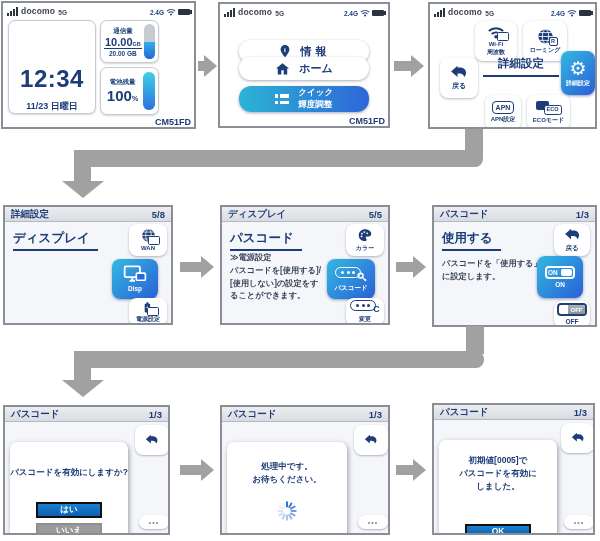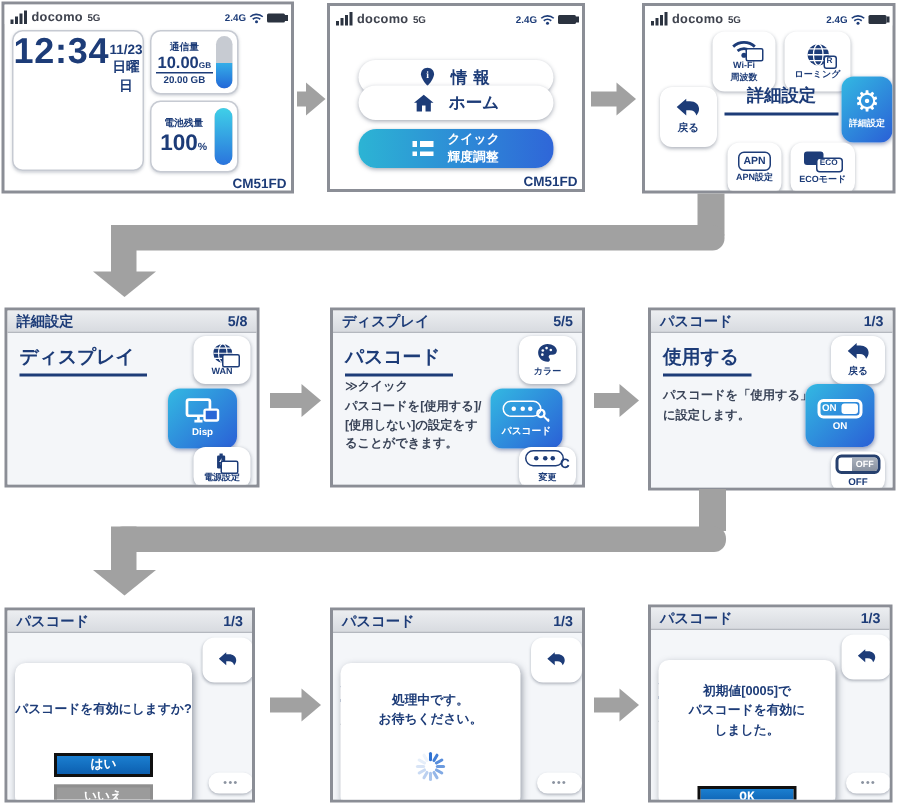--- a/index.html
+++ b/index.html
@@ -136,7 +136,7 @@
       </span>
     </div>
     <div class="sbody">
-      <div class="card" style="left:5px;top:4px;width:88px;height:94px;display:flex;justify-content:space-between">
+      <div class="card" style="left:5px;top:4px;width:88px;height:94px;display:flex;flex-direction:column;justify-content:flex-end">
         <div class="time">12:34</div>
         <div class="date">11/23 日曜日</div>
       </div>

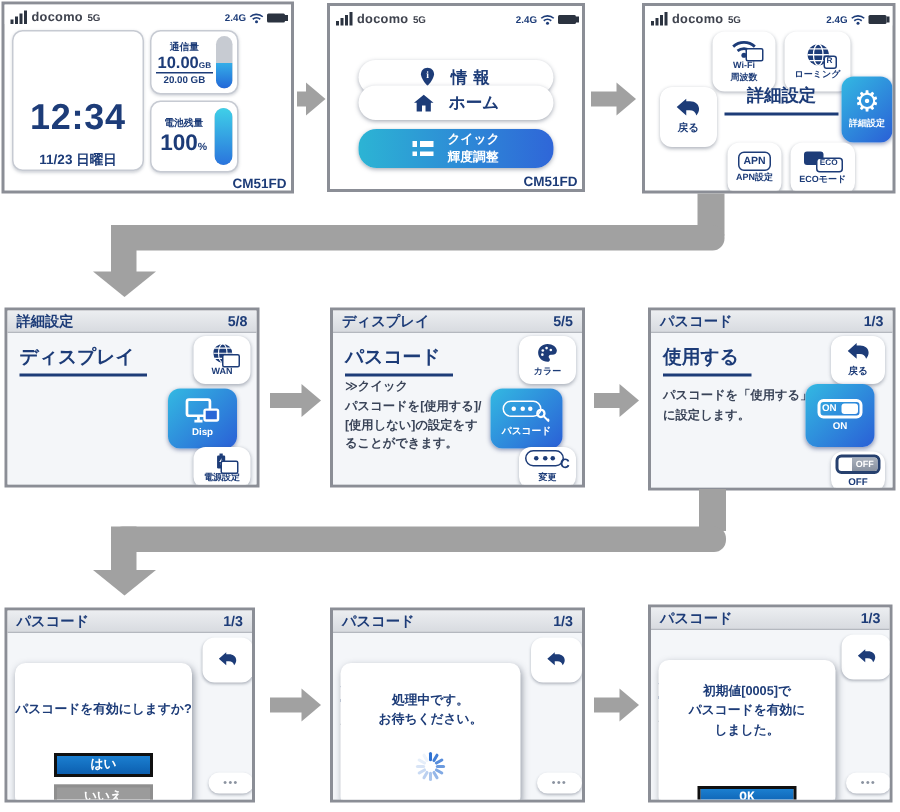--- a/index.html
+++ b/index.html
@@ -343,7 +343,7 @@
     </div>
     <div class="hbody">
       <div class="sec-title">パスコード</div>
-      <div class="para" style="top:30px">≫クイック</div>
+      <div class="para" style="top:30px">≫電源設定</div>
       <div class="para" style="top:43px">パスコードを[使用する]/
 [使用しない]の設定をす
 ることができます。</div>

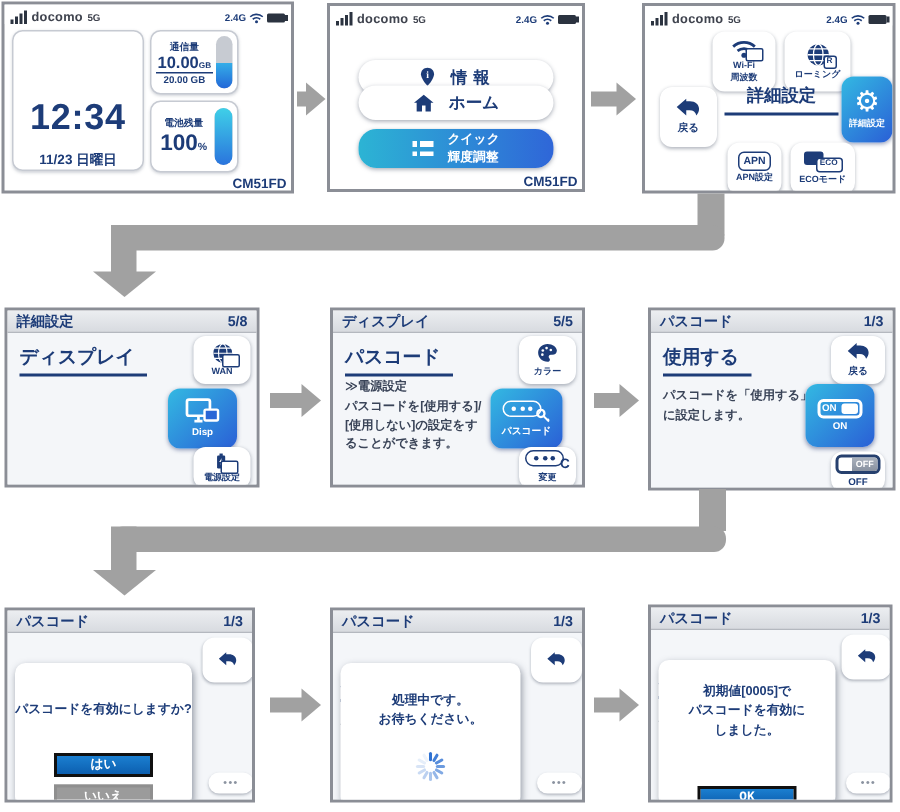--- a/index.html
+++ b/index.html
@@ -89,7 +89,7 @@
   .dlg{position:absolute;left:5px;top:20px;width:118px;height:96px;background:#fff;border-radius:7px;
     box-shadow:1px 2px 5px rgba(50,60,80,.5);display:flex;flex-direction:column;align-items:center;}
   .dmsg{white-space:pre-line;text-align:center;font-size:8.5px;font-weight:bold;color:#1d3c78;line-height:1.5;}
-  .bbtn{display:flex;align-items:center;justify-content:center;font-weight:bold;color:#fff;font-size:8.5px;box-sizing:content-box;font-family:Liberation Mono, monospace;}
+  .bbtn{display:flex;align-items:center;justify-content:center;font-weight:bold;color:#fff;font-size:8.5px;box-sizing:content-box;}
   .yes,.okb{width:62px;height:13px;background:linear-gradient(#1b7fd0,#0c5fb0);border:2px solid #101010;}
   .no{width:62px;height:13px;background:#9b9b9b;border:2px solid #8f8f8f;}
   .rem-title{position:absolute;left:5px;top:28px;width:7px;height:16px;overflow:hidden;white-space:nowrap;

